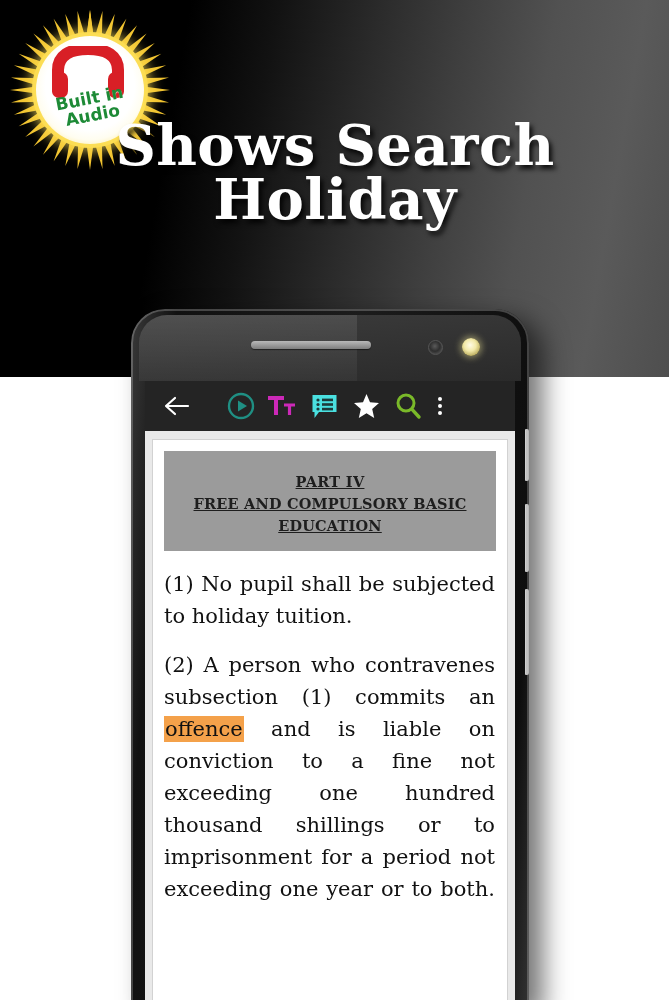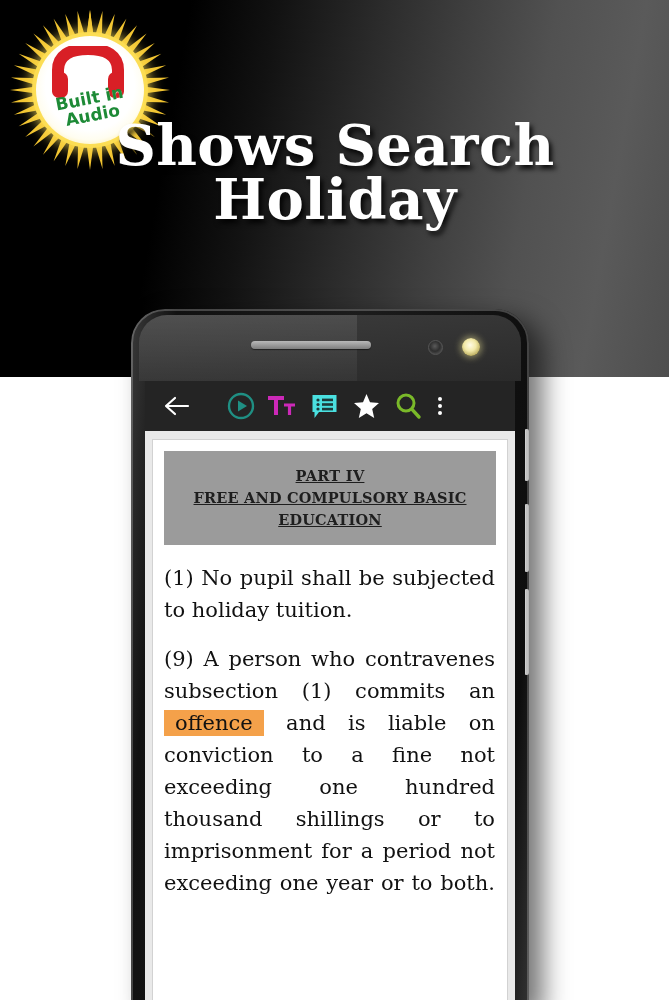--- a/index.html
+++ b/index.html
@@ -239,7 +239,7 @@
     background: #9b9b9b;
     color: #1e1e1e;
     text-align: center;
-    padding: 14px 10px 14px 10px;
+    padding: 20px 10px 14px 10px;
     font-weight: bold;
     font-size: 14.5px;
     line-height: 22px;

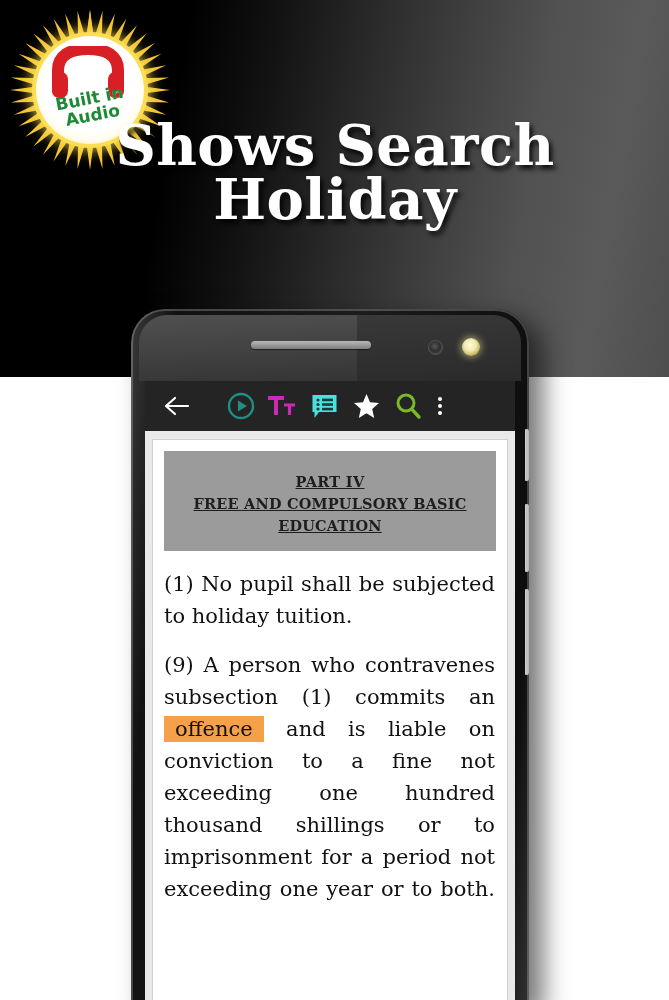--- a/index.html
+++ b/index.html
@@ -441,7 +441,7 @@
 
           <p class="para">(1) No pupil shall be subjected to holiday tuition.</p>
 
-          <p class="para last"><span>(9) A person who contravenes subsection (1) commits an </span><span class="hl">offence</span><span> and is liable on conviction to a fine not exceeding one hundred thousand shillings or to imprisonment for a period not exceeding one year or to both.</span></p>
+          <p class="para last"><span>(2) A person who contravenes subsection (1) commits an </span><span class="hl">offence</span><span> and is liable on conviction to a fine not exceeding one hundred thousand shillings or to imprisonment for a period not exceeding one year or to both.</span></p>
 
         </div>
       </div>

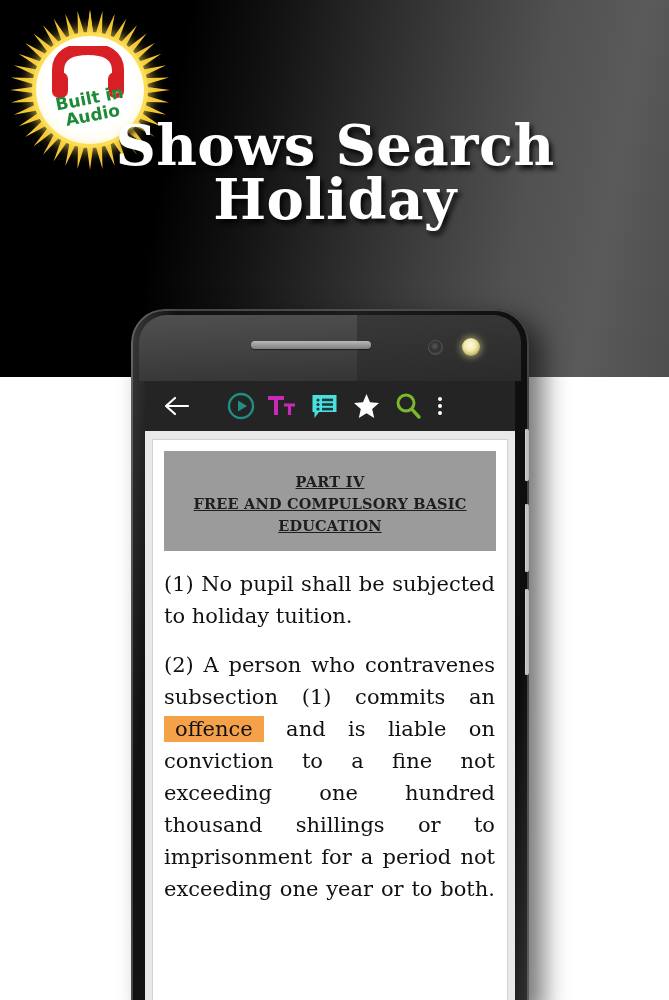--- a/index.html
+++ b/index.html
@@ -280,7 +280,7 @@
   }
   .hl {
     background: #f4a14a;
-    padding: 1px 11px;
+    padding: 1px 1px;
   }
 </style>
 </head>

